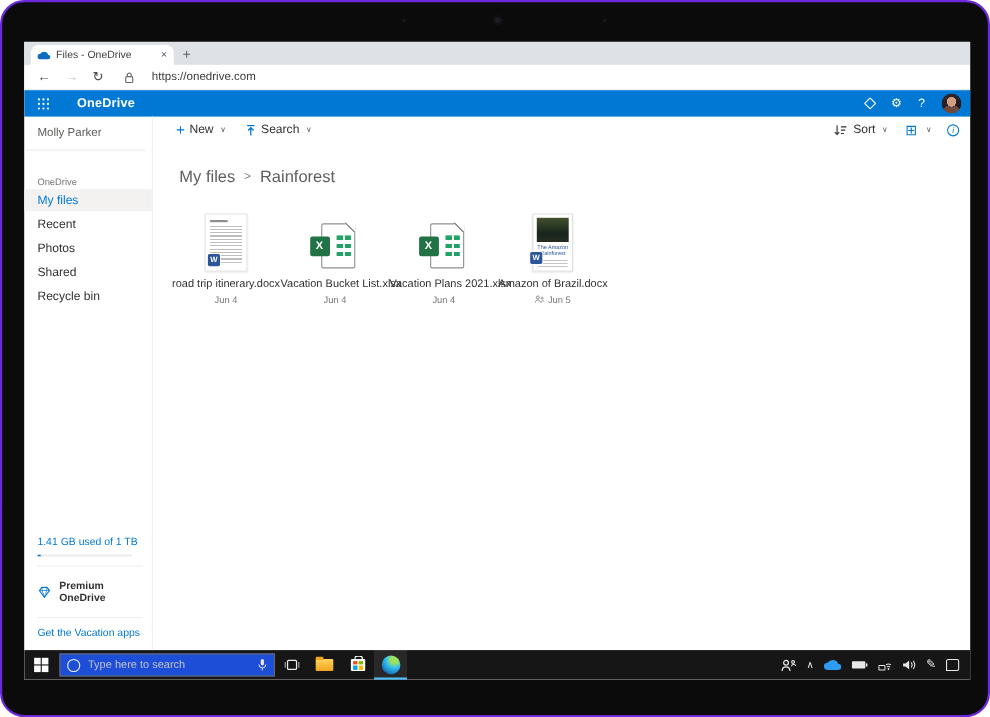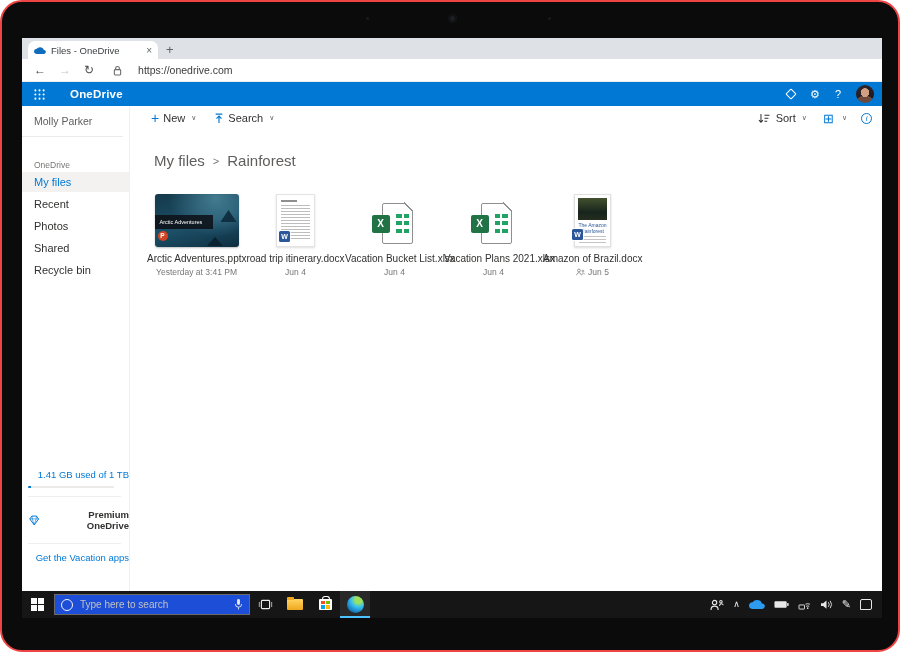--- a/index.html
+++ b/index.html
@@ -6,7 +6,7 @@
   html,body { width:900px; height:652px; background:#fff; font-family:"Liberation Sans", sans-serif; }
 
   
-  .device { position:relative; width:900px; height:652px; background:#0b0b0c; border-radius:22px; overflow:hidden; border:2px solid #ef4444; }
+  .device { position:relative; width:900px; height:652px; background:#0b0b0c; border-radius:22px; overflow:hidden; border:2px solid #6d28d9; }
   .cam { position:absolute; top:12px; left:446px; width:9px; height:9px; border-radius:50%; background:#1e1f22; box-shadow:inset 0 0 0 2px #101113; }
   .sensor { position:absolute; top:15px; width:3px; height:3px; border-radius:50%; background:#1a1b1d; }
   .sensor.l { left:364px; } .sensor.r { left:546px; }

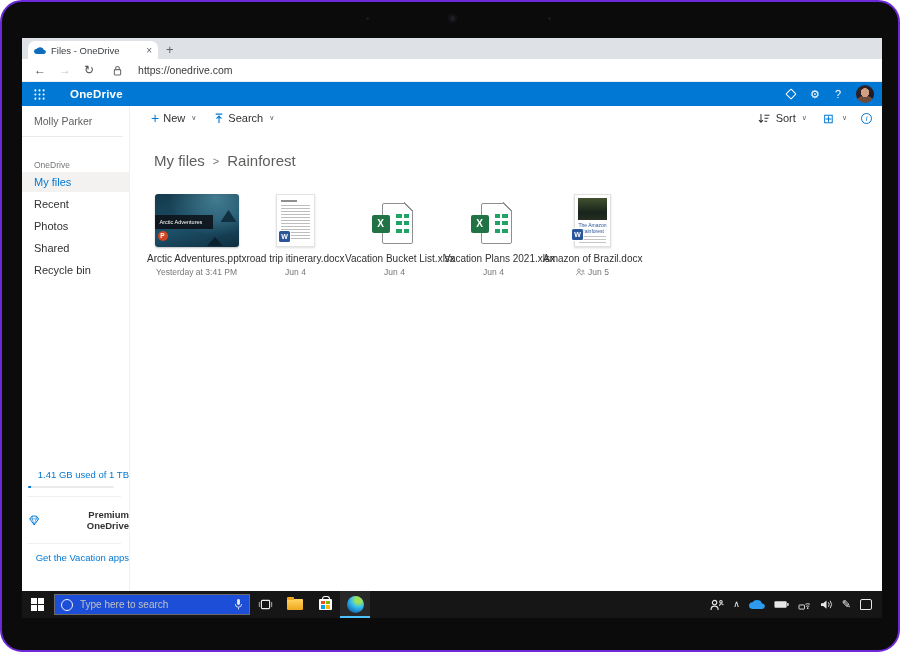--- a/index.html
+++ b/index.html
@@ -44,7 +44,7 @@
 
   
   .main { flex:1; display:flex; min-height:0; }
-  .sidebar { width:108px; border-right:1px solid #f0f0f0; position:relative; padding-top:9px; flex:0 0 auto; }
+  .sidebar { width:117px; border-right:1px solid #f0f0f0; position:relative; padding-top:9px; flex:0 0 auto; }
   .sb-user { font-size:10.5px; color:#605e5c; padding-left:12px; }
   .sb-div { height:1px; background:#edebe9; margin:9px 6px 0 0; }
   .sb-label { font-size:8.5px; color:#797775; padding-left:12px; margin-top:23px; }

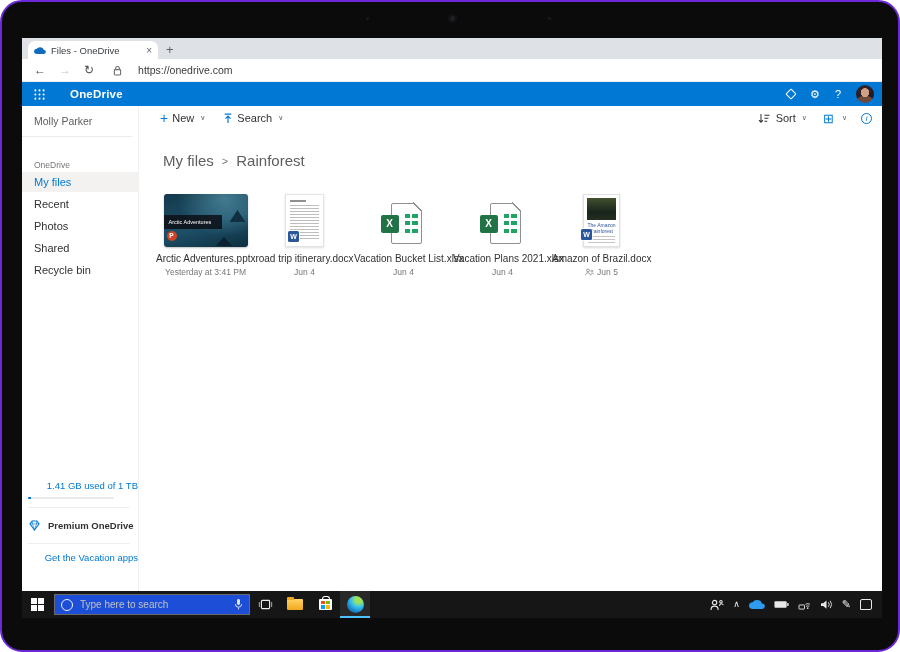--- a/index.html
+++ b/index.html
@@ -267,20 +267,6 @@
 
         <div class="tiles">
 
-          <div class="tile">
-            <div class="thumbwrap">
-              <div class="th-ppt">
-                <div class="berg"></div>
-                <div class="tail"></div>
-                <div class="band">Arctic Adventures</div>
-                <div class="pbadge">P</div>
-              </div>
-            </div>
-            <div class="tile-name">Arctic Adventures.pptx</div>
-            <div class="tile-date">
-                <span>Yesterday at 3:41 PM</span>
-              </div>
-          </div>
 
           <div class="tile">
             <div class="thumbwrap">

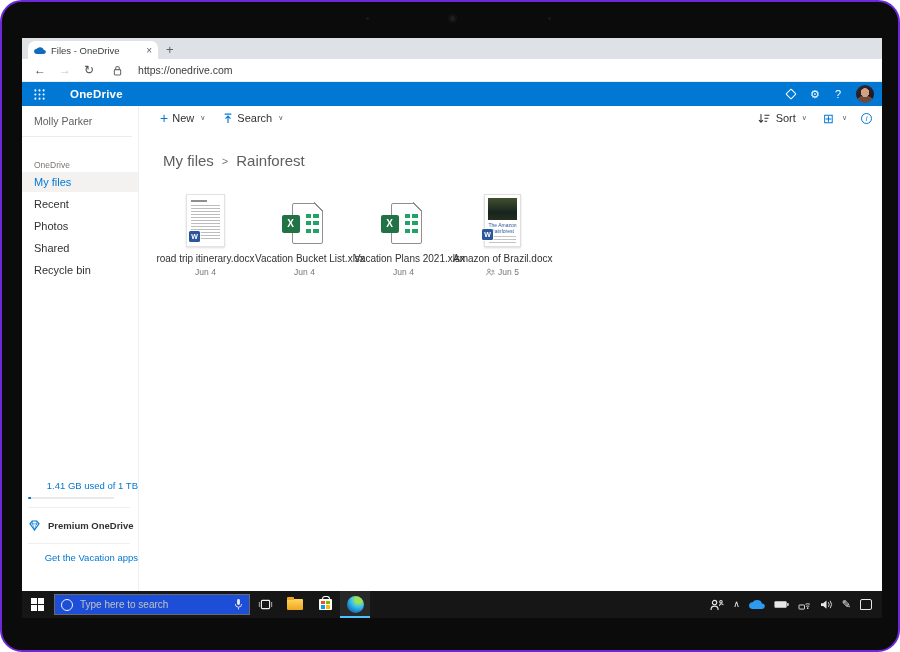--- a/index.html
+++ b/index.html
@@ -50,7 +50,7 @@
   .sb-label { font-size:8.5px; color:#797775; padding-left:12px; margin-top:23px; }
   .sb-item { font-size:11px; color:#323130; padding:4px 0 4px 12px; margin-top:2px; cursor:pointer; }
   .sb-item.sel { background:#f3f2f1; color:#0078d4; }
-  .sb-bottom { position:absolute; bottom:18px; left:0; right:0; padding:0 0 10px 6px;text-align:right; }
+  .sb-bottom { position:absolute; bottom:0; left:0; right:0; padding:0 0 10px 12px; }
   .sb-storage { font-size:9.5px; color:#0078d4; }
   .sb-bar { width:86px; height:2px; background:#eceae8; margin-top:6px; border-radius:1px; overflow:hidden; }
   .sb-bar i { display:block; width:3px; height:2px; background:#0078d4; }

